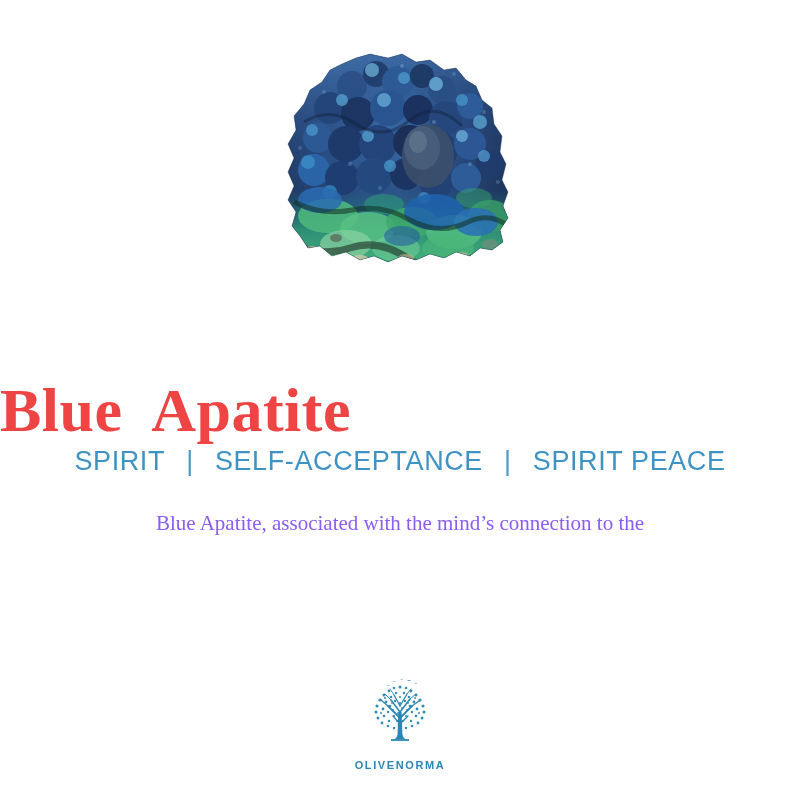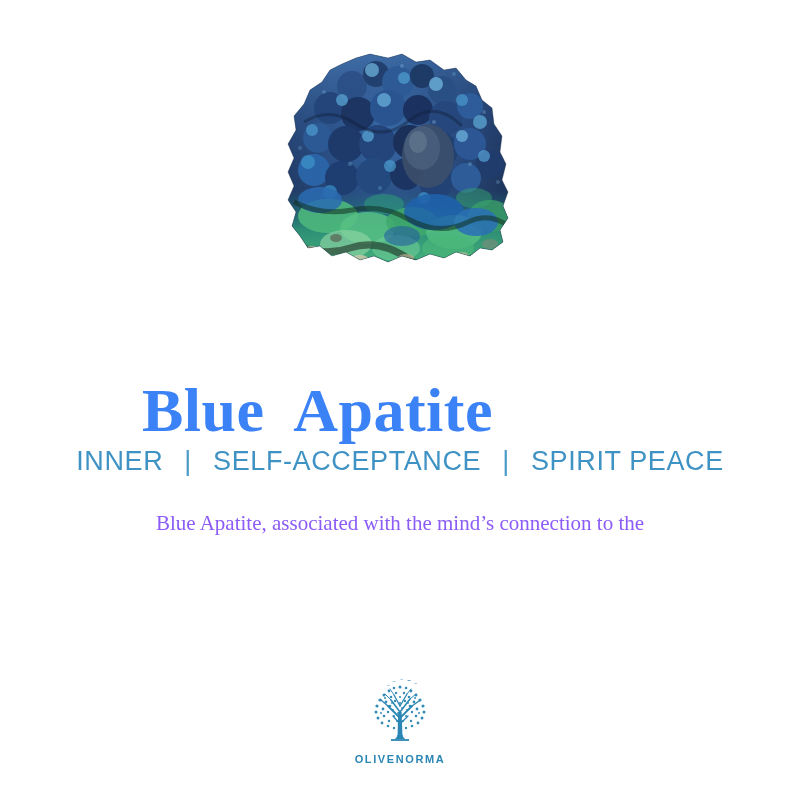--- a/index.html
+++ b/index.html
@@ -46,13 +46,13 @@
     left: 0;
     top: 334px;
     width: 635px;
-    text-align: center;
+    text-align: left;
     font-family: "Liberation Serif", serif;
     font-weight: 700;
     font-size: 62px;
     line-height: 68px;
     letter-spacing: 0.5px;
-    color: #3b82f6;
+    color: #ef4444;
     white-space: pre;
   }
 

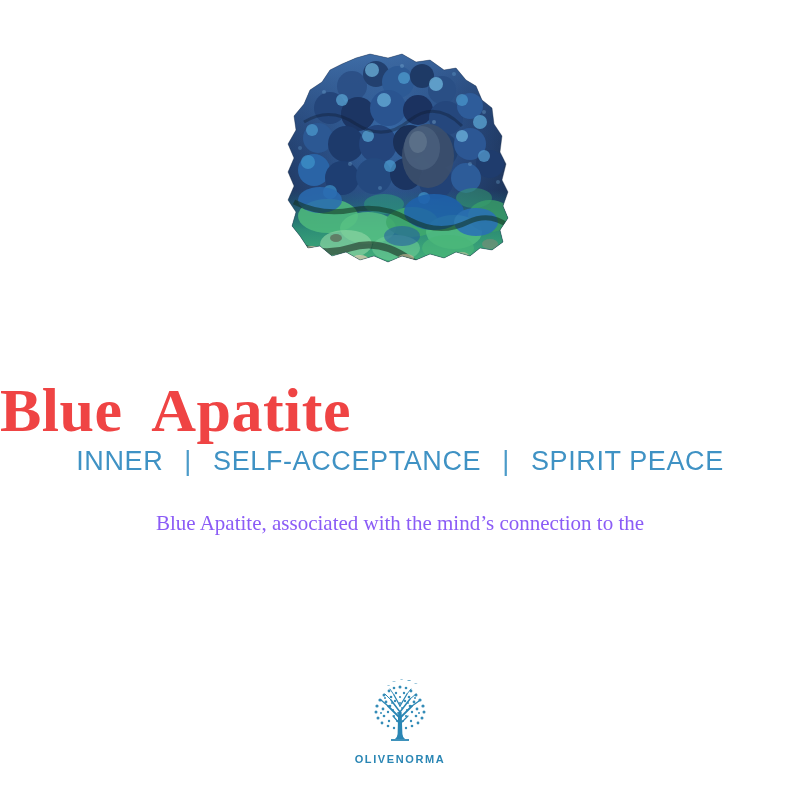--- a/index.html
+++ b/index.html
@@ -269,7 +269,7 @@
   <h1 class="title">Blue  Apatite</h1>
 
   <div class="subtitle">
-    <span class="kw">INNER</span>
+    <span class="kw">SPIRIT</span>
     <span class="sep">|</span>
     <span class="kw">SELF-ACCEPTANCE</span>
     <span class="sep">|</span>

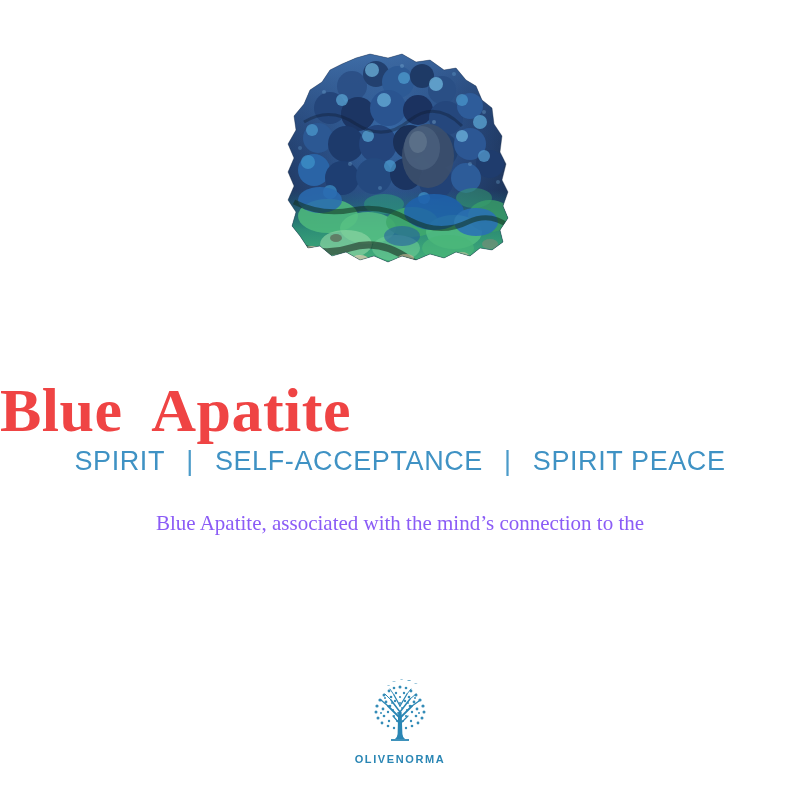--- a/index.html
+++ b/index.html
@@ -108,7 +108,7 @@
     height: 72px;
   }
   .logo-text {
-    margin-top: 3px;
+    margin-top: 9px;
     font-family: "Liberation Sans", sans-serif;
     font-weight: 700;
     font-size: 11px;

